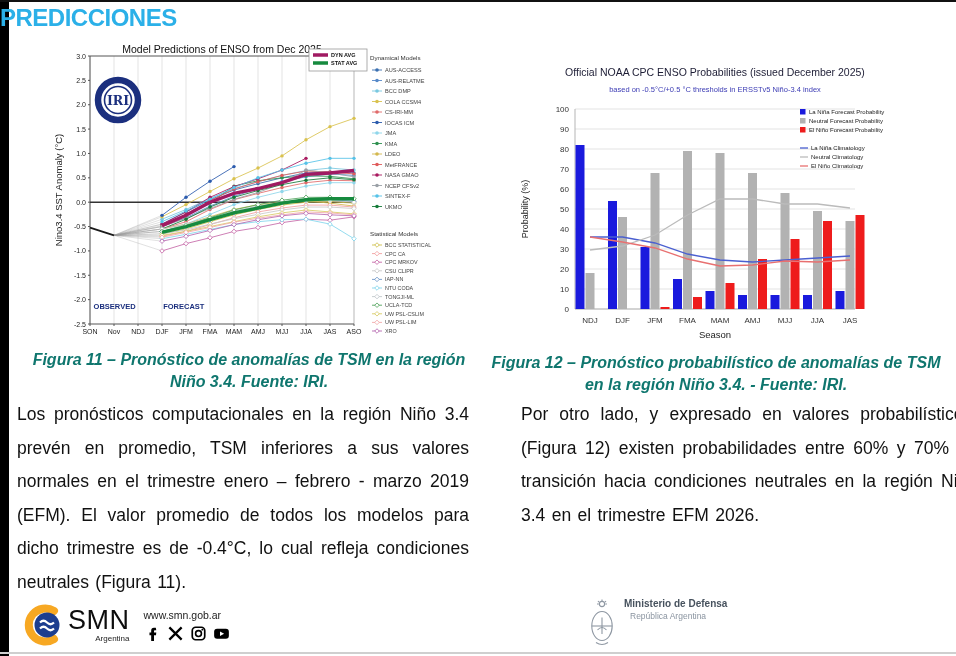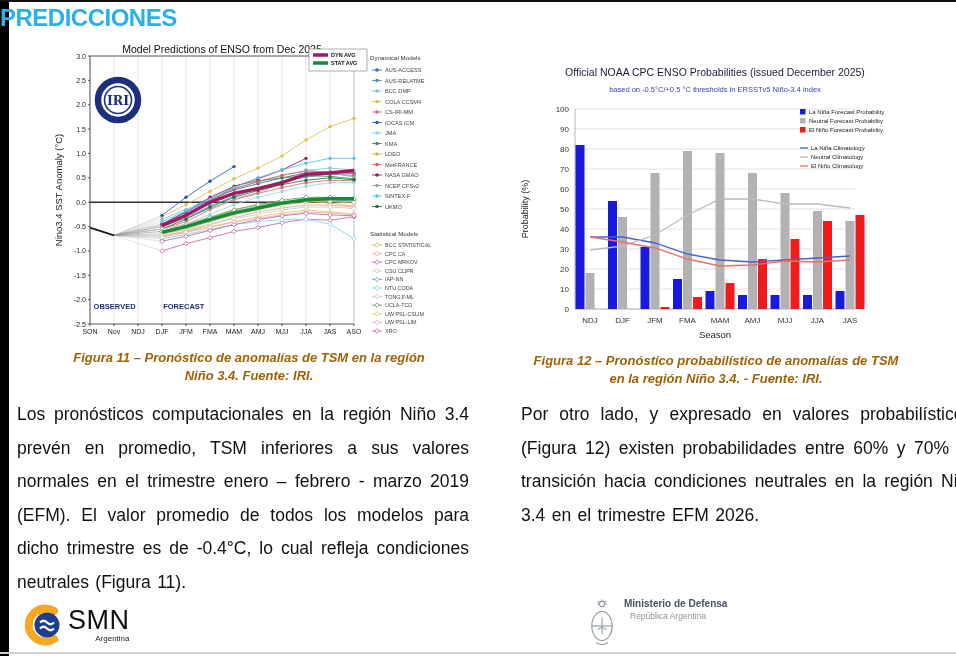--- a/index.html
+++ b/index.html
@@ -19,8 +19,8 @@
   .chart2{left:498px;top:62px;width:452px;height:292px;}
   .chart svg{width:100%;height:100%;font-family:"Liberation Sans",sans-serif;}
   .caption{
-    position:absolute;text-align:center;font-size:13px;font-weight:bold;font-style:italic;
-    line-height:1.35;white-space:pre-line;color:#a16207;
+    position:absolute;text-align:center;font-size:16px;font-weight:bold;font-style:italic;
+    line-height:1.35;white-space:pre-line;color:#0f766e;
   }
   .caption1{left:28px;top:349px;width:442px;}
   .caption2{left:490px;top:352px;width:452px;}

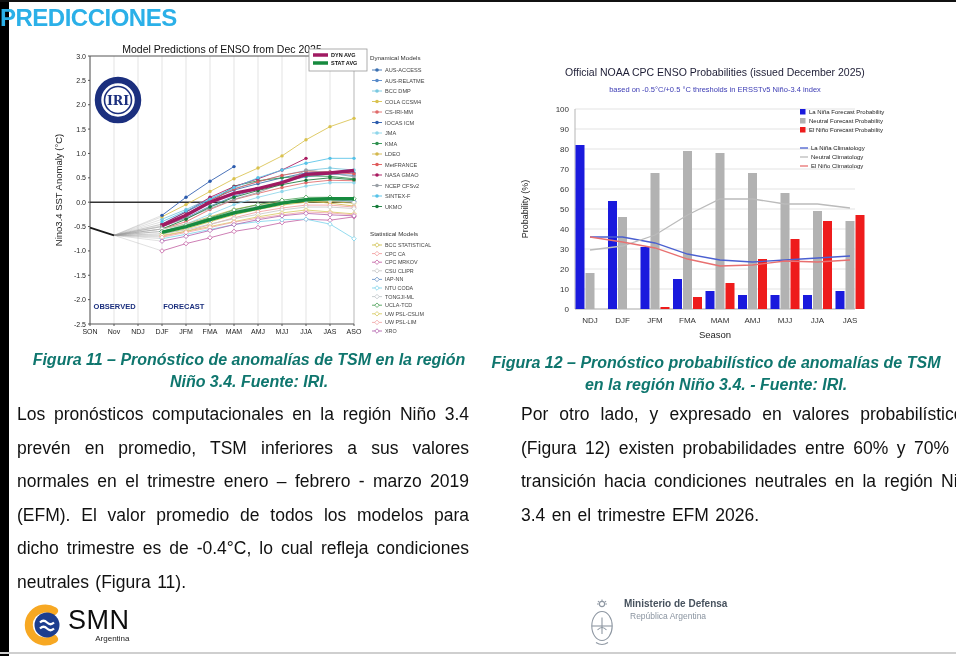--- a/index.html
+++ b/index.html
@@ -611,6 +611,26 @@
     <span class="smn-brand">SMN</span>
     <span class="smn-country">Argentina</span>
   </div>
+  <div class="smn-right">
+    <div class="smn-url">www.smn.gob.ar</div>
+    <div class="social-row">
+      <svg viewBox="0 0 18 18">
+        <path d="M12.5 3h-2.1C8.6 3 7.6 4.3 7.6 6.1V8H5.8v2.8h1.8V17h3v-6.2h2.1l.3-2.8h-2.4V6.4c0-.5.2-.8.8-.8h1.6z" fill="#000"></path>
+      </svg>
+      <svg viewBox="0 0 18 18">
+        <path d="M2.5 2.5 L15.5 15.5 M15.5 2.5 L2.5 15.5" stroke="#000" stroke-width="2.4"></path>
+      </svg>
+      <svg viewBox="0 0 18 18">
+        <rect x="2.4" y="2.4" width="13.2" height="13.2" rx="3.6" fill="none" stroke="#000" stroke-width="1.8"></rect>
+        <circle cx="9" cy="9" r="3.1" fill="none" stroke="#000" stroke-width="1.7"></circle>
+        <circle cx="13.1" cy="4.9" r="1.05" fill="#000"></circle>
+      </svg>
+      <svg viewBox="0 0 18 18">
+        <rect x="1.2" y="4" width="15.6" height="10.6" rx="3.2" fill="#000"></rect>
+        <path d="M7.4 6.9 L11.8 9.3 L7.4 11.7 Z" fill="#fff"></path>
+      </svg>
+    </div>
+  </div>
 </div>
 
 <div class="footer-ministry">

